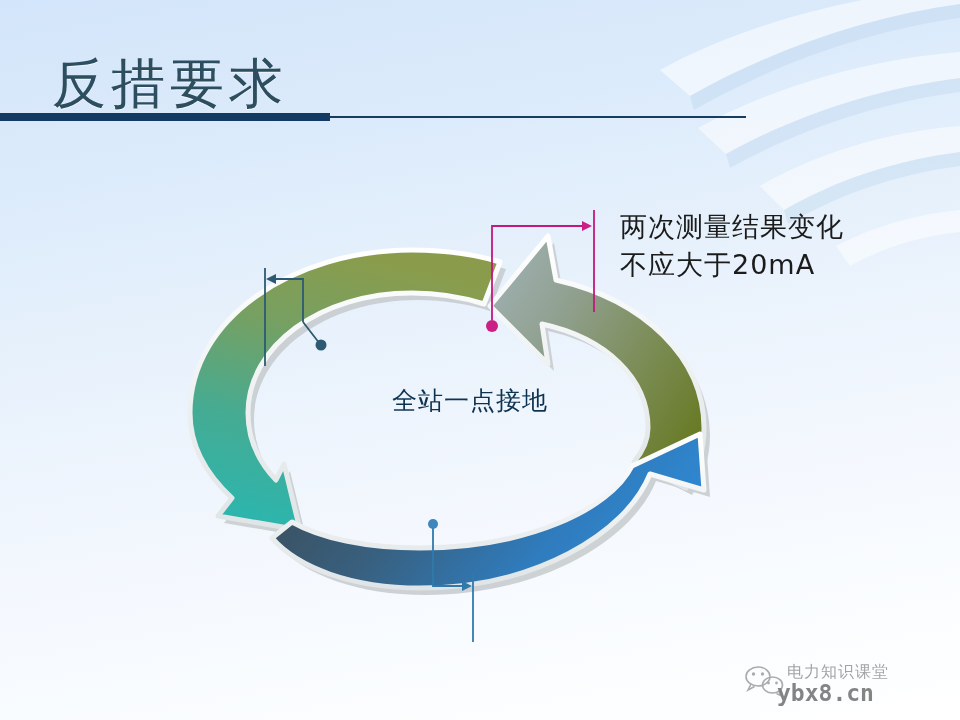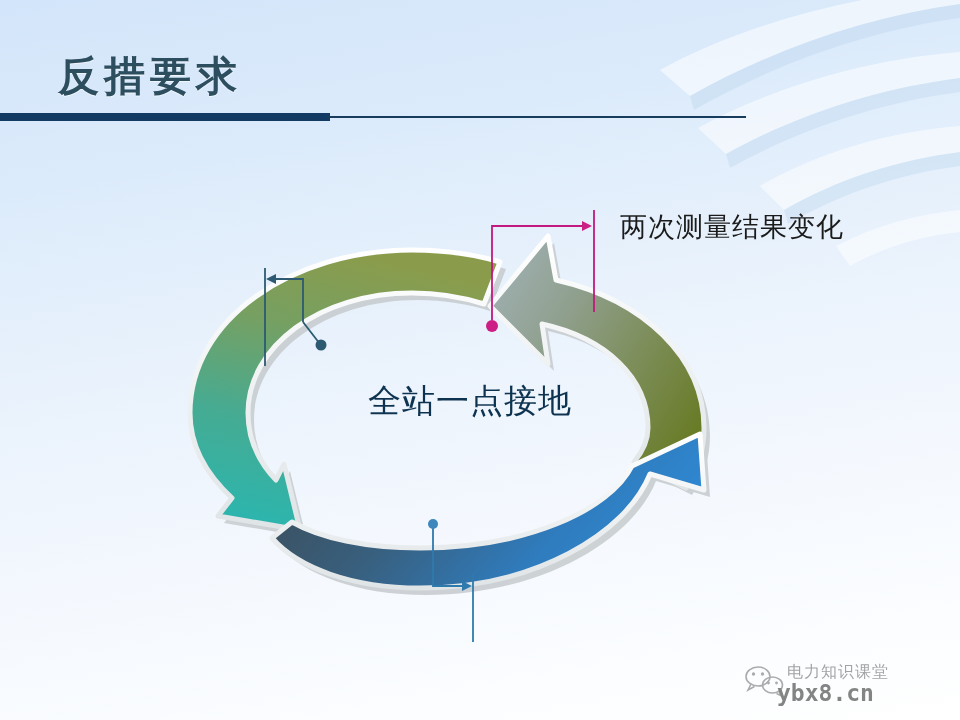--- a/index.html
+++ b/index.html
@@ -17,9 +17,9 @@
 
   
   .title{
-    position:absolute;left:58px;top:56px;
-    font-size:41px;letter-spacing:5px;line-height:1;
-    color:#2d4e5e;font-weight:700;
+    position:absolute;left:52px;top:56px;
+    font-size:54px;letter-spacing:5px;line-height:1;
+    color:#2d4e5e;font-weight:400;
     text-shadow:0 1px 0 rgba(255,255,255,.6);
     white-space:nowrap;
   }

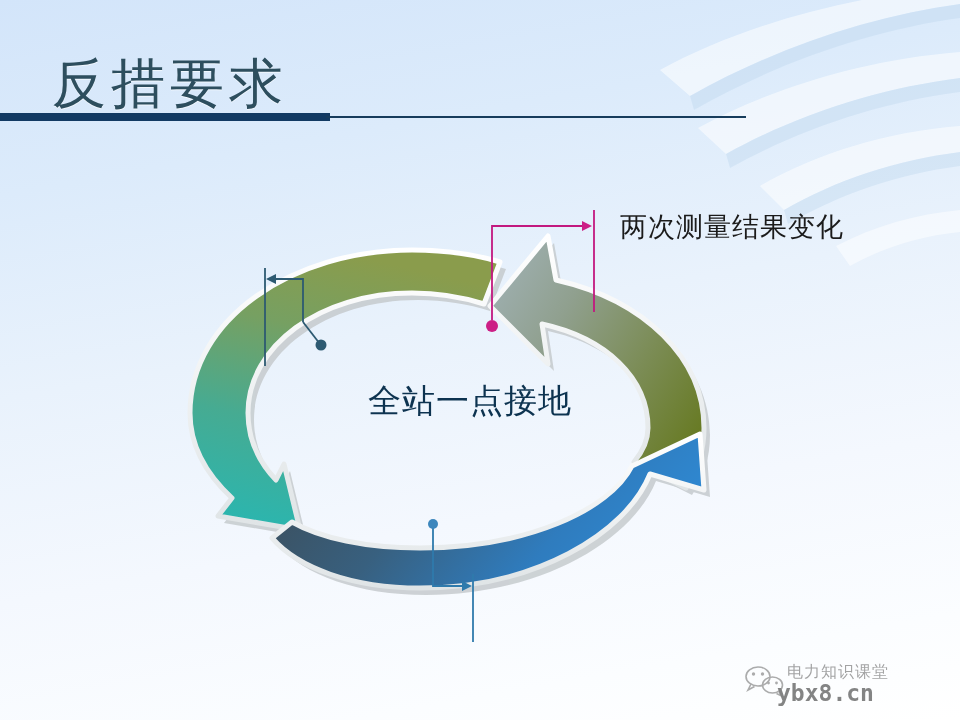--- a/index.html
+++ b/index.html
@@ -216,6 +216,7 @@
 
   <div class="label" id="label-top">
     <div>两次测量结果变化</div>
+    <div>不应大于20mA</div>
   </div>
 
 

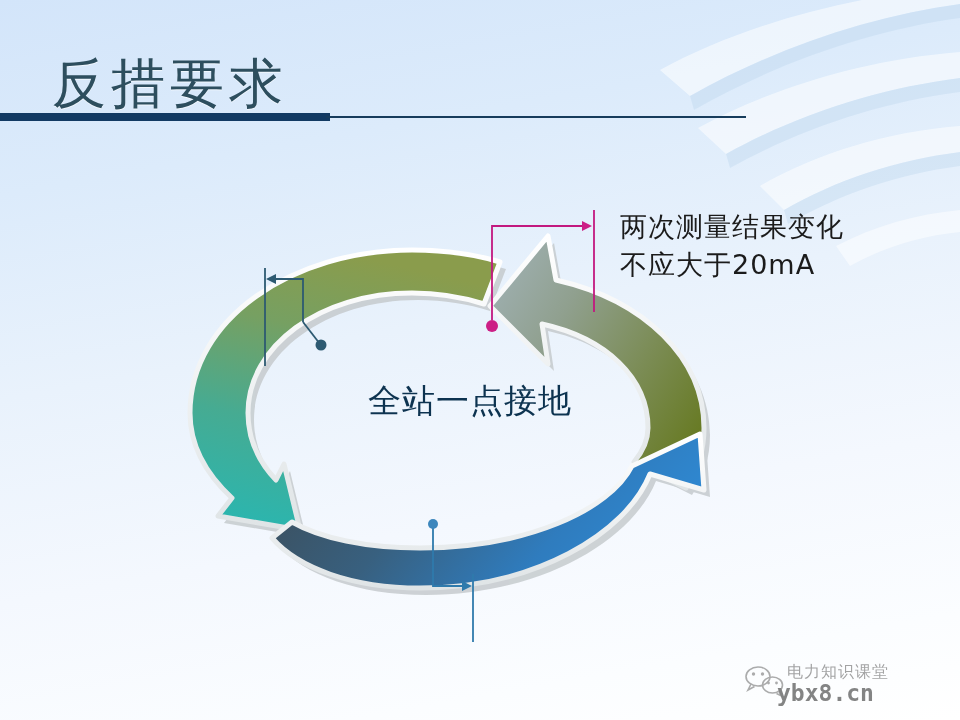--- a/index.html
+++ b/index.html
@@ -34,7 +34,7 @@
   .center-text{
     position:absolute;left:320px;top:385px;width:300px;
     text-align:center;color:#0d3350;
-    font-size:33px;line-height:32px;letter-spacing:1px;
+    font-size:25px;line-height:32px;letter-spacing:1px;
     font-family:"DejaVu Sans","Liberation Sans",sans-serif;
     white-space:nowrap;
   }

